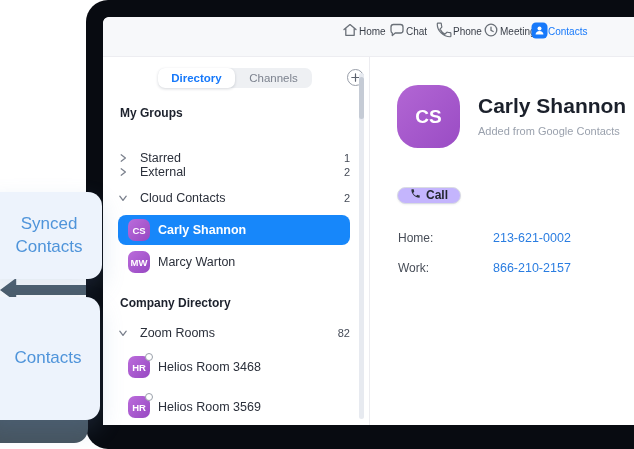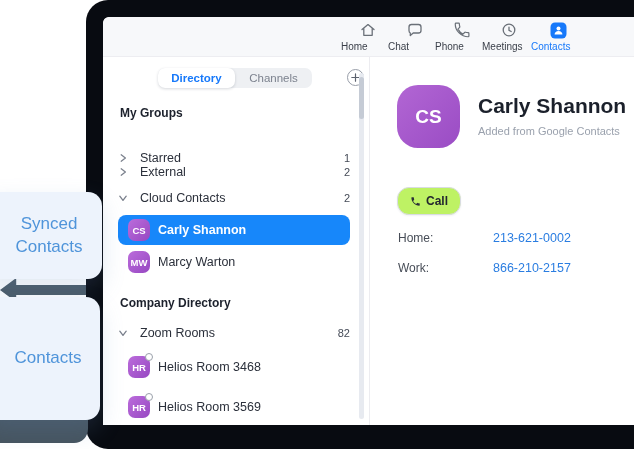--- a/index.html
+++ b/index.html
@@ -17,8 +17,8 @@
   
   .navbar{position:absolute;left:0;top:0;width:100%;height:40px;background:#f7f8fa;
           border-bottom:1px solid #ededf1;border-radius:6px 0 0 0;}
-  .nav-item{position:absolute;top:4px;width:54px;display:flex;flex-direction:column;
-            cursor:pointer;}
+  .nav-item{position:absolute;top:4px;width:54px;display:flex;flex-direction:row;
+            align-items:center;cursor:pointer;}
   .nav-item .nico{height:18px;display:flex;align-items:center;justify-content:center;}
   .nav-item .nlabel{font-size:10px;color:#3a3f49;margin-top:2px;}
   .nav-item.active .nlabel{color:#1779fa;}

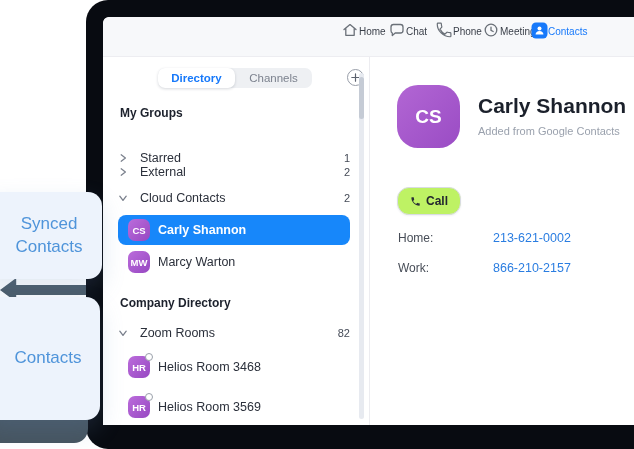--- a/index.html
+++ b/index.html
@@ -67,8 +67,8 @@
               justify-content:center;color:#fff;font-size:19px;font-weight:bold;}
   .d-name{position:absolute;left:107px;top:37px;font-size:21px;font-weight:bold;color:#1b202b;}
   .d-source{position:absolute;left:107px;top:68px;font-size:11px;color:#9aa1ad;}
-  .call-btn{position:absolute;left:26px;top:130px;height:28px;padding:0 12px;display:flex;align-items:center;
-            gap:5px;background:#bef264;border:1px solid #d9dce2;border-radius:12px;cursor:pointer;
+  .call-btn{position:absolute;left:26px;top:130px;height:17px;padding:0 12px;display:flex;
+            gap:5px;background:#c4b5fd;border:1px solid #d9dce2;border-radius:12px;cursor:pointer;
             box-shadow:0 1px 2px rgba(20,30,50,.06);}
   .call-btn span{font-size:12px;color:#23272f;font-weight:bold;}
   .p-label{position:absolute;left:27px;font-size:12px;color:#474d57;}

